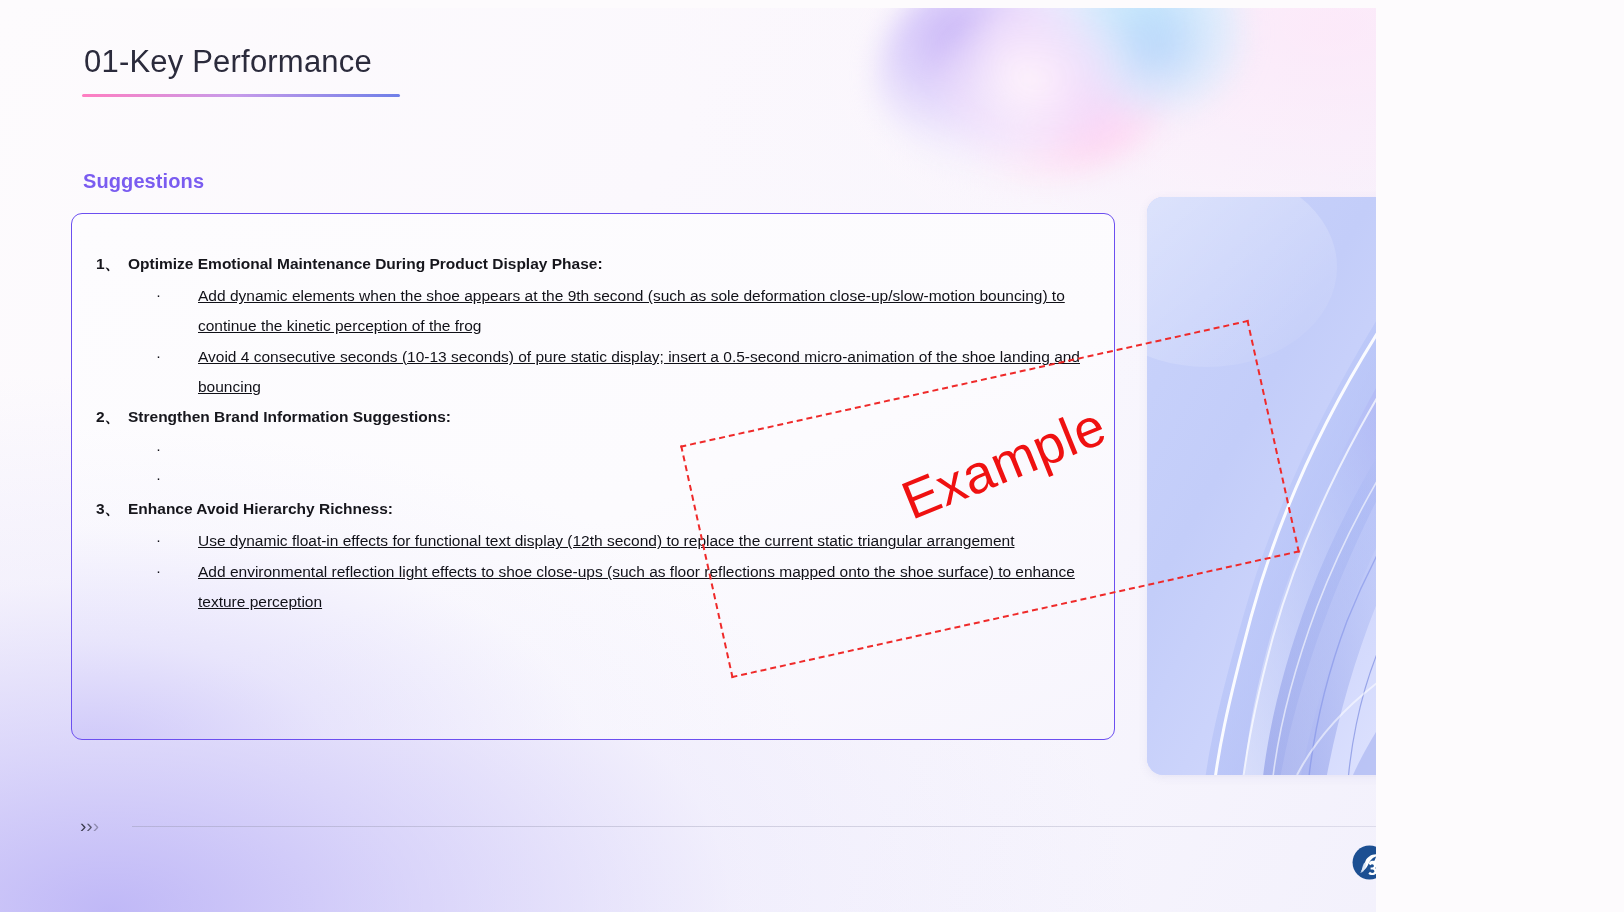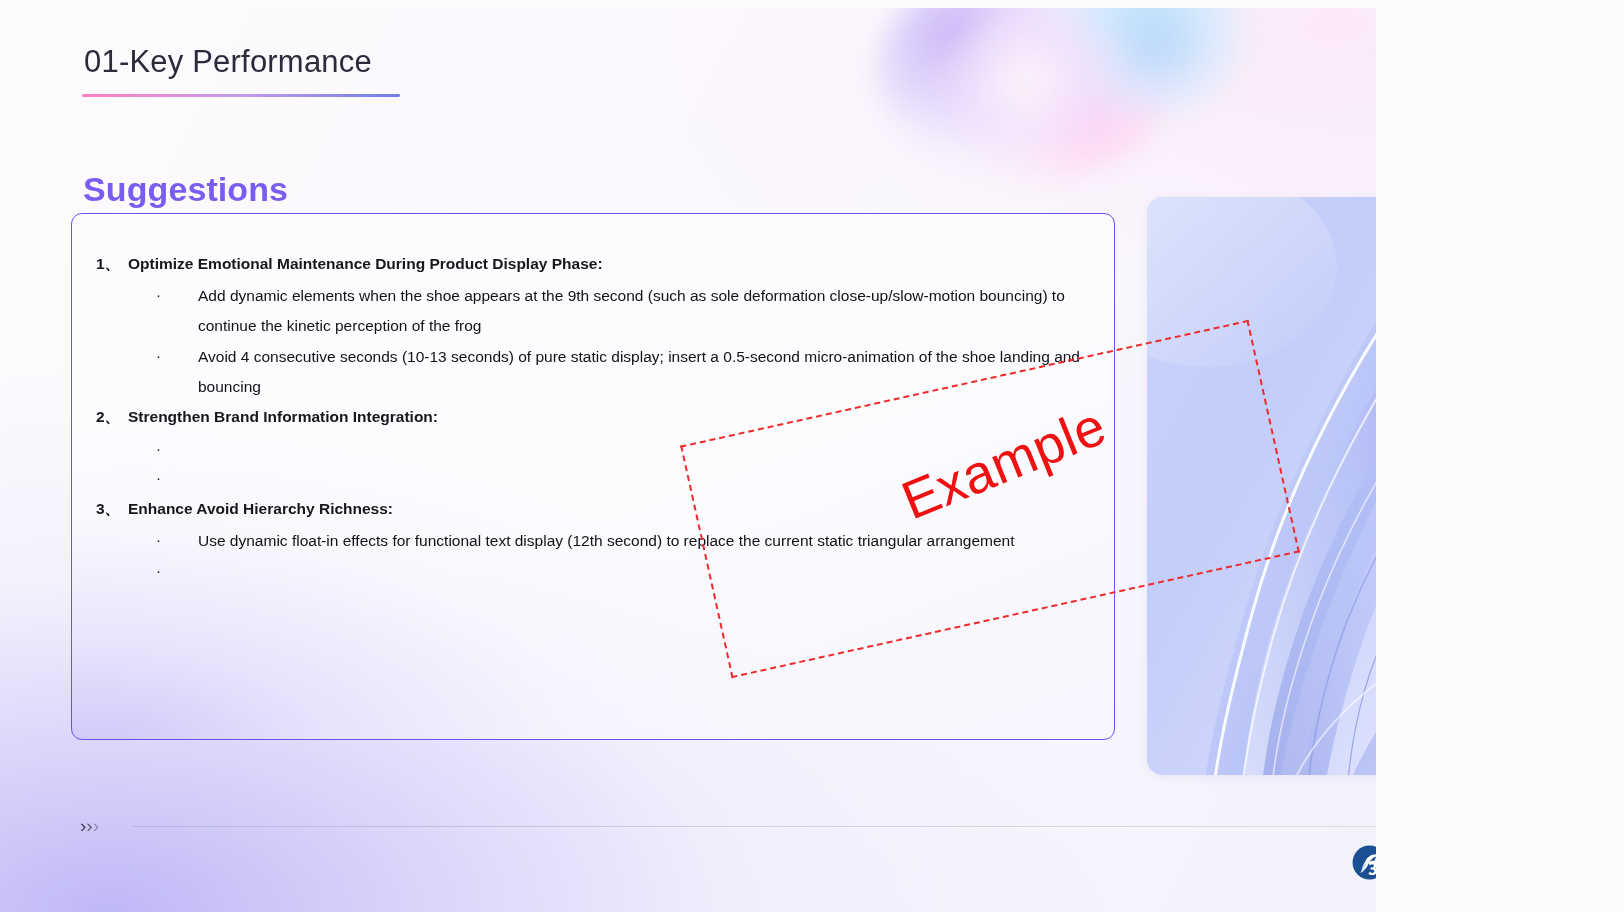--- a/index.html
+++ b/index.html
@@ -106,7 +106,7 @@
     position: absolute;
     left: 83px;
     top: 162px;
-    font-size: 34px;
+    font-size: 20px;
     font-weight: 700;
     color: #7a5cf0;
     letter-spacing: 0.1px;

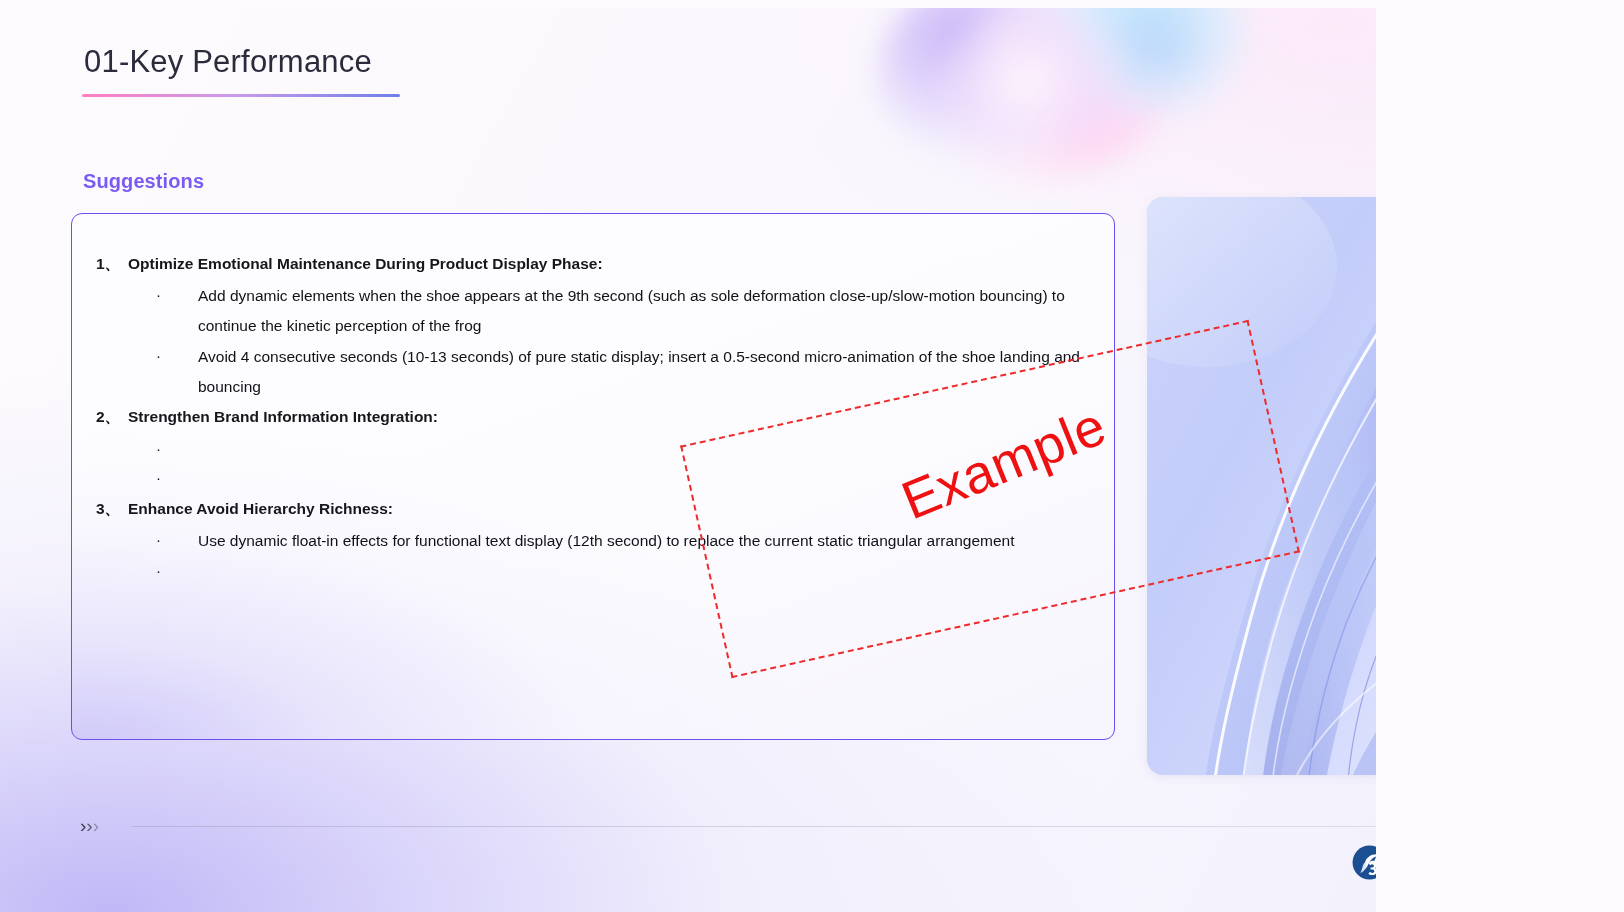--- a/index.html
+++ b/index.html
@@ -166,6 +166,7 @@
   .sub .sub-text {
     flex: 1 1 auto;
     max-width: 905px;
+    text-decoration: underline;
   }
   .group { margin-bottom: 4px; }
 

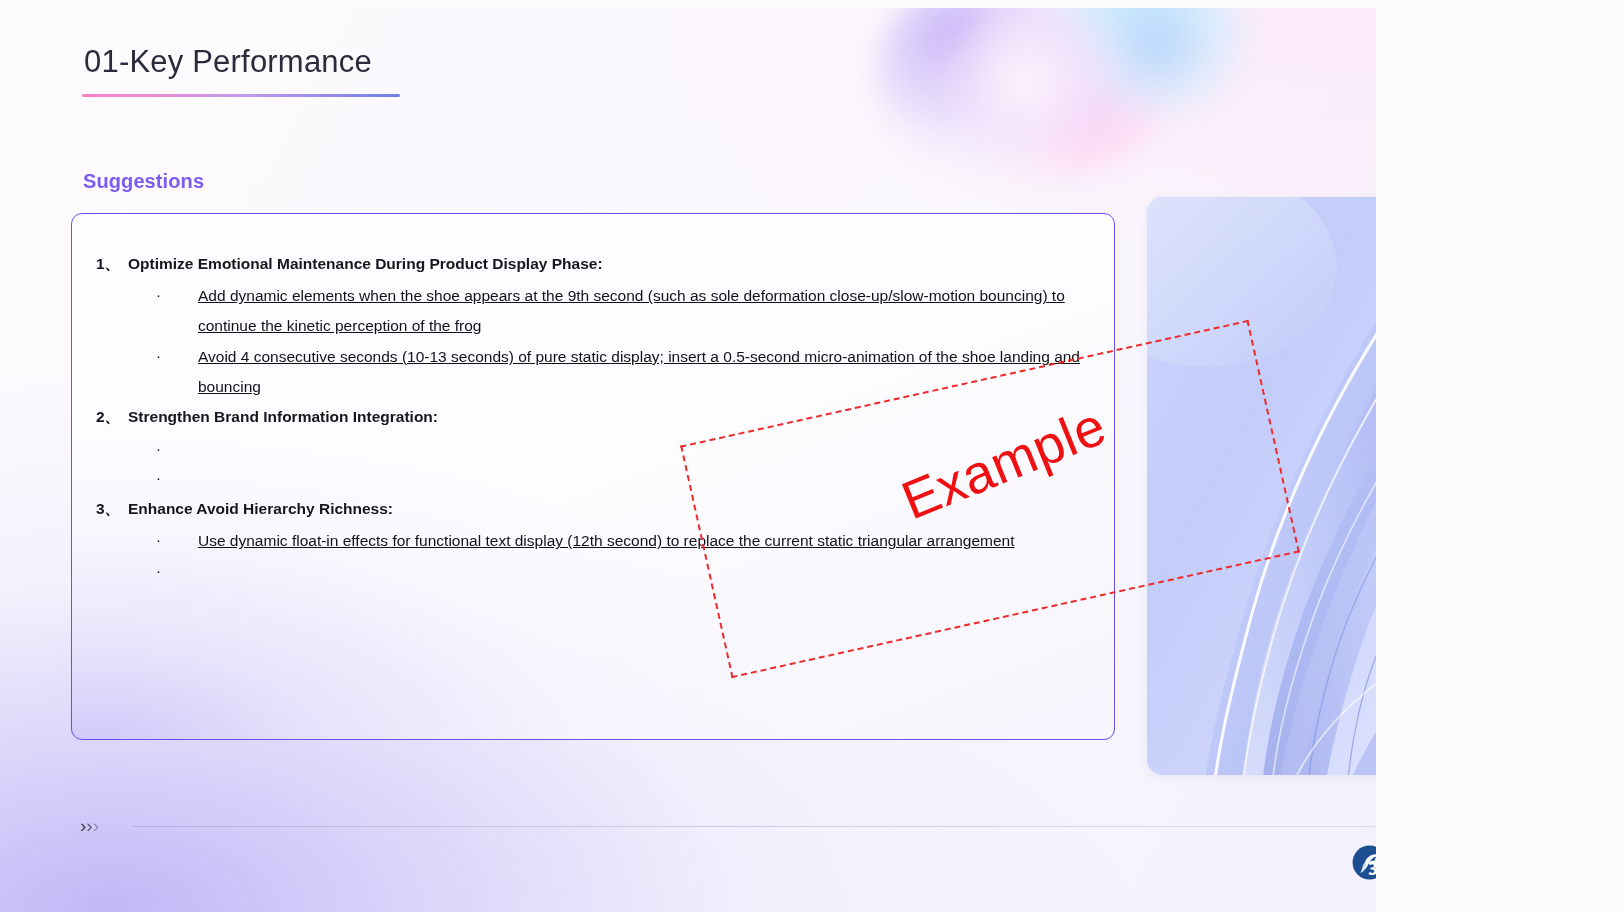--- a/index.html
+++ b/index.html
@@ -318,7 +318,7 @@
       <div class="group">
         <div class="item-head">
           <span class="num">2、</span>
-          <span class="head-text">Strengthen Brand Information Integration:</span>
+          <span class="head-text">Strengthen Brand Information Suggestions:</span>
         </div>
         <div class="sub">
           <span class="dot">·</span>

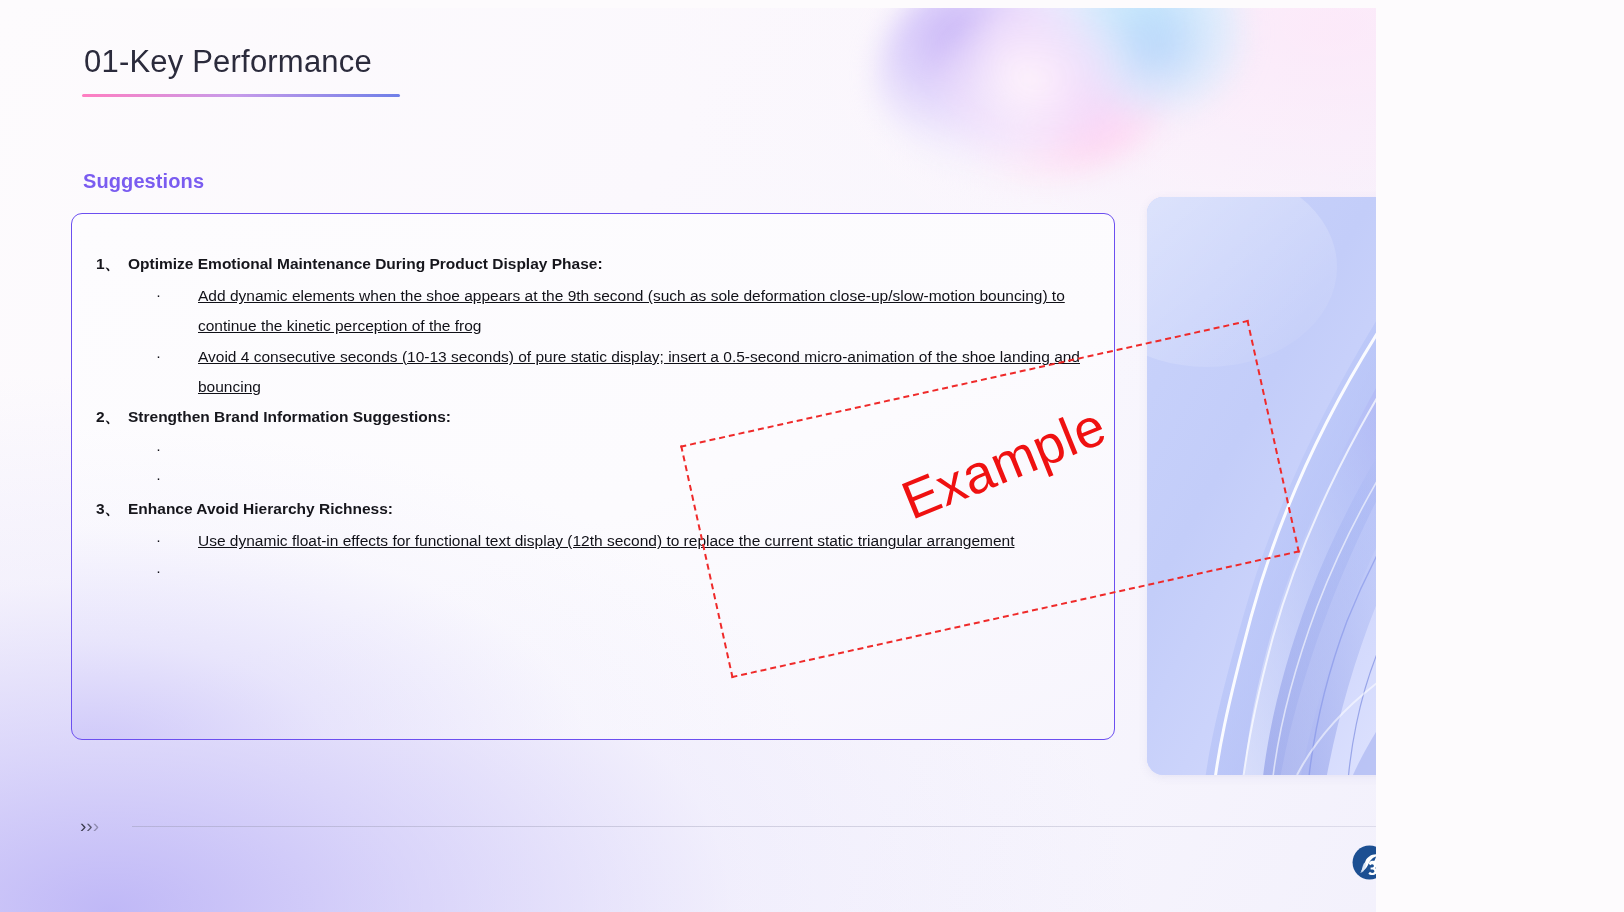--- a/index.html
+++ b/index.html
@@ -339,6 +339,7 @@
         </div>
         <div class="sub">
           <span class="dot">·</span>
+          <span class="sub-text">Add environmental reflection light effects to shoe close-ups (such as floor reflections mapped onto the shoe surface) to enhance texture perception</span>
         </div>
       </div>
 

